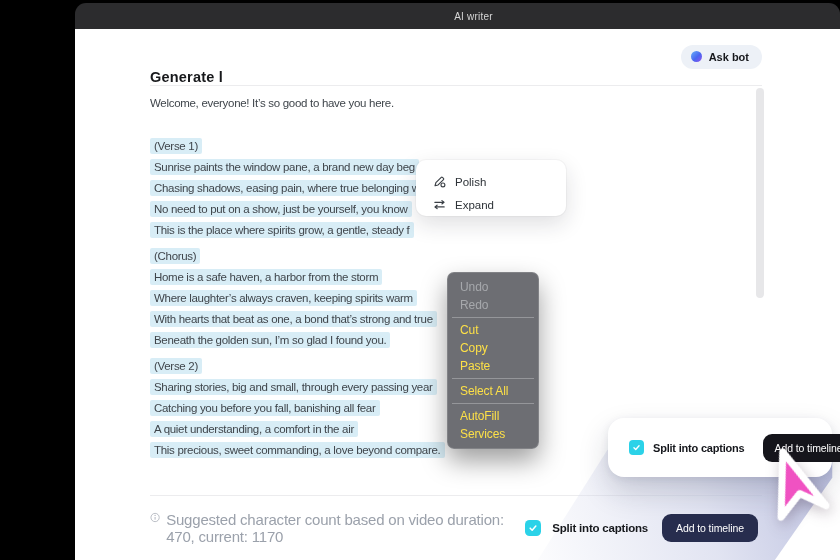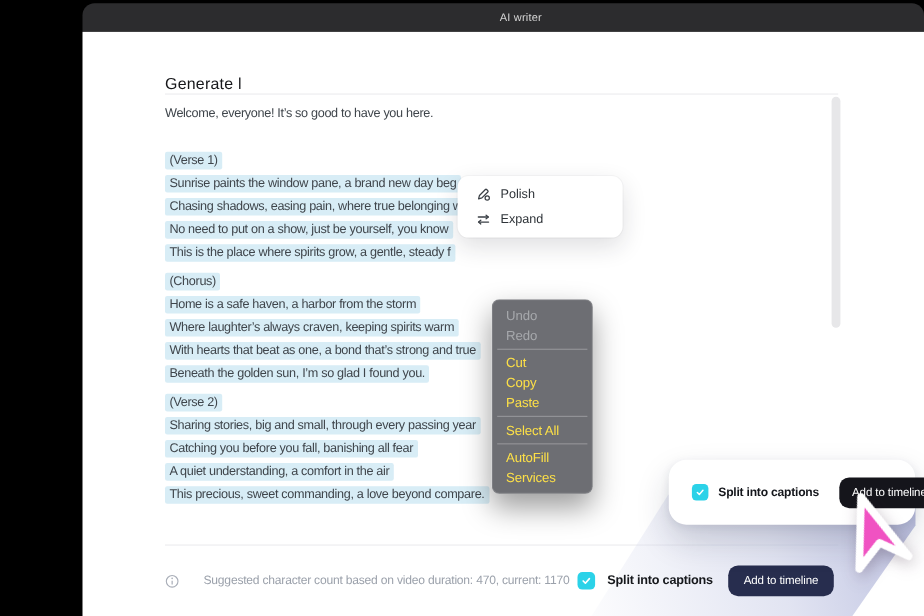--- a/index.html
+++ b/index.html
@@ -121,6 +121,10 @@
 
     <div class="page-header">
       <span class="page-title">Generate l</span>
+      <div class="askbot-pill">
+        <span class="askbot-dot"></span>
+        <span>Ask bot</span>
+      </div>
     </div>
     <div class="header-divider"></div>
 

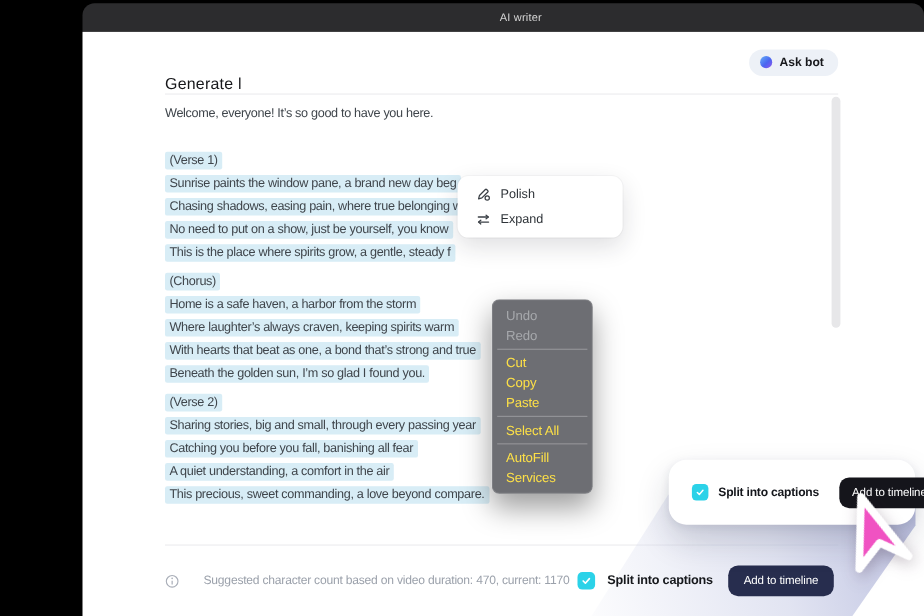--- a/index.html
+++ b/index.html
@@ -23,7 +23,7 @@
     position:absolute;top:0;left:75px;right:78px;height:55px;
     display:flex;align-items:center;justify-content:space-between;
   }
-  .page-title{font-size:14.5px;font-weight:400;color:#17181b;letter-spacing:.2px;margin-top:41px;}
+  .page-title{font-size:14.5px;font-weight:700;color:#17181b;letter-spacing:.2px;margin-top:41px;}
   .askbot-pill{
     height:24px;border-radius:13px;background:#edf1f7;
     display:flex;align-items:center;gap:7px;padding:0 13px 0 10px;

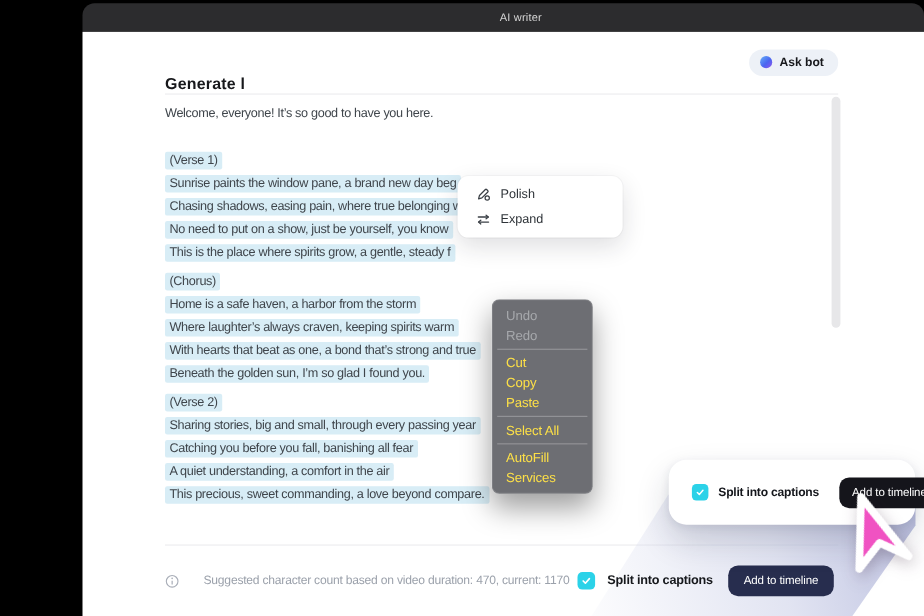--- a/index.html
+++ b/index.html
@@ -55,7 +55,7 @@
     background:#fff;border-radius:10px;padding:5px 0;
     box-shadow:0 8px 22px rgba(25,30,45,.14), 0 0 0 1px rgba(25,30,45,.03);
   }
-  .ai-item{height:23px;display:flex;align-items:center;gap:9px;padding-left:17px;
+  .ai-item{height:23px;display:flex;align-items:flex-end;gap:9px;padding-left:17px;
     font-size:11.5px;font-weight:500;color:#2e3338;cursor:default;}
   .ai-item svg{flex:0 0 auto;}
 

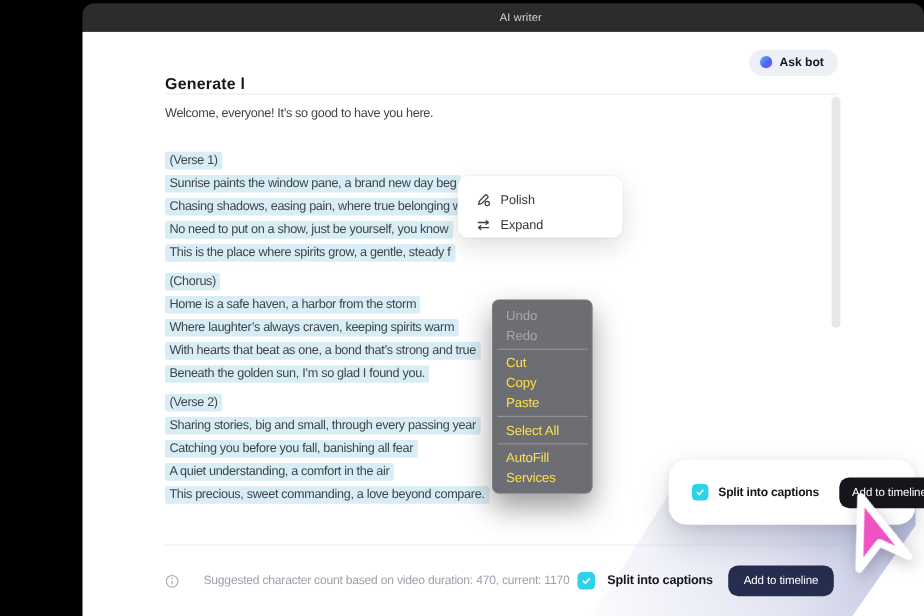--- a/index.html
+++ b/index.html
@@ -76,7 +76,7 @@
     position:absolute;left:75px;right:82px;bottom:18px;height:28px;z-index:6;
     display:flex;align-items:center;justify-content:space-between;
   }
-  .hint{display:flex;align-items:center;gap:22px;color:#9ba1ab;font-size:11px;letter-spacing:-0.2px;}
+  .hint{display:flex;align-items:flex-start;gap:6px;color:#9ba1ab;font-size:15px;letter-spacing:-0.2px;}
   .controls{display:flex;align-items:center;gap:11px;}
   .checkbox{
     width:16px;height:16px;border-radius:4.5px;background:#2bd2e8;

